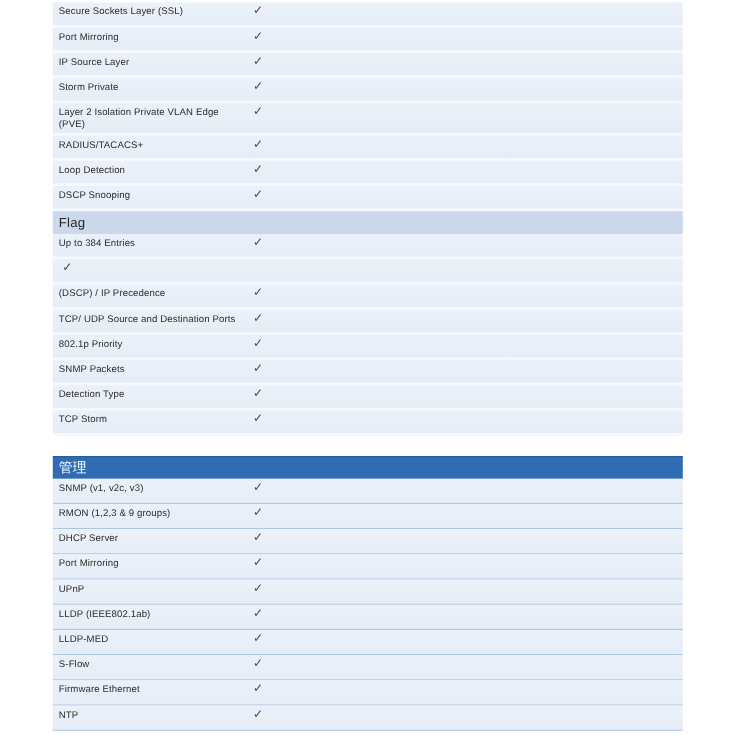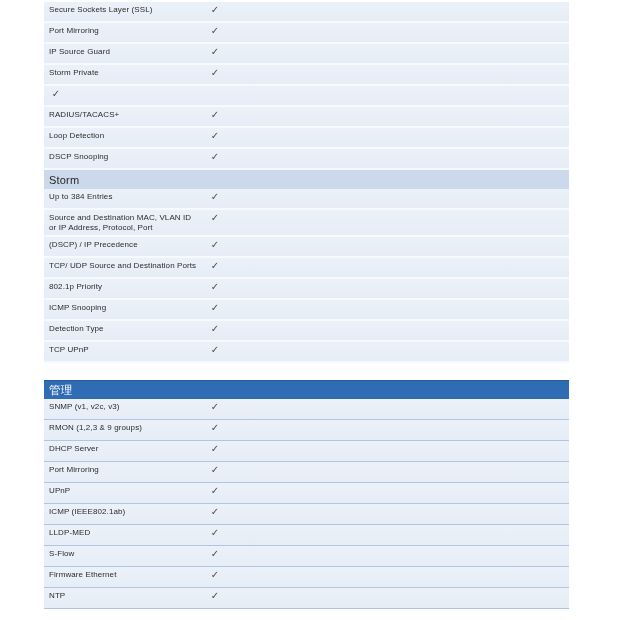--- a/index.html
+++ b/index.html
@@ -98,7 +98,7 @@
     <span class="check">✓</span>
   </div>
         <div class="spec-row light">
-    <span class="feature">IP Source Guard</span>
+    <span class="feature">IP Source Layer</span>
     <span class="check">✓</span>
   </div>
         <div class="spec-row light">

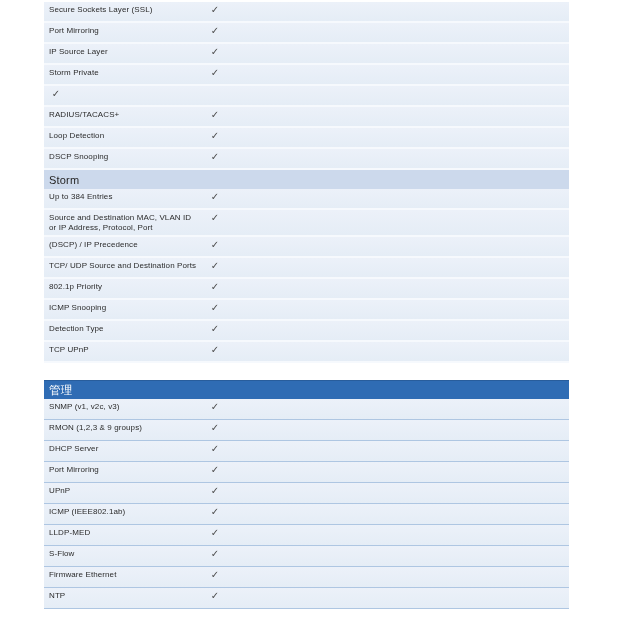--- a/index.html
+++ b/index.html
@@ -106,6 +106,7 @@
     <span class="check">✓</span>
   </div>
         <div class="spec-row light">
+    <span class="feature">Layer 2 Isolation Private VLAN Edge (PVE)</span>
     <span class="check">✓</span>
   </div>
         <div class="spec-row light">

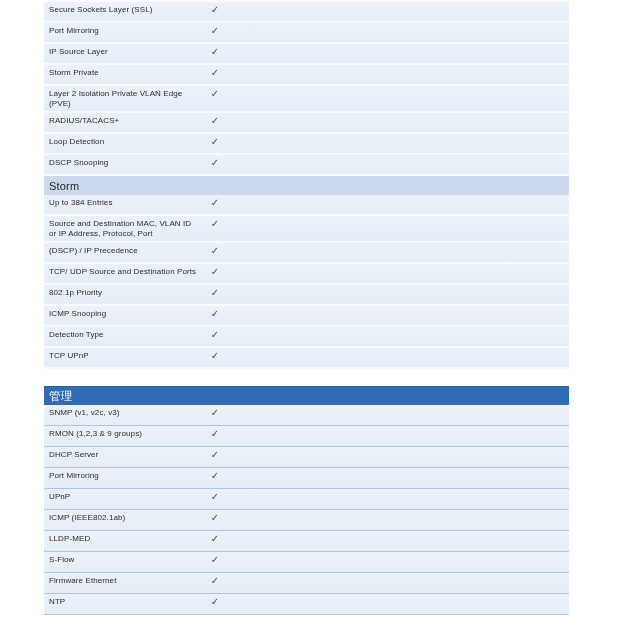--- a/index.html
+++ b/index.html
@@ -122,7 +122,7 @@
     <span class="check">✓</span>
   </div>
         <div class="section-header light">
-    <span class="section-header-label">Storm</span>
+    <span class="section-header-label">Flag</span>
   </div>
         <div class="spec-row light">
     <span class="feature">Up to 384 Entries</span>

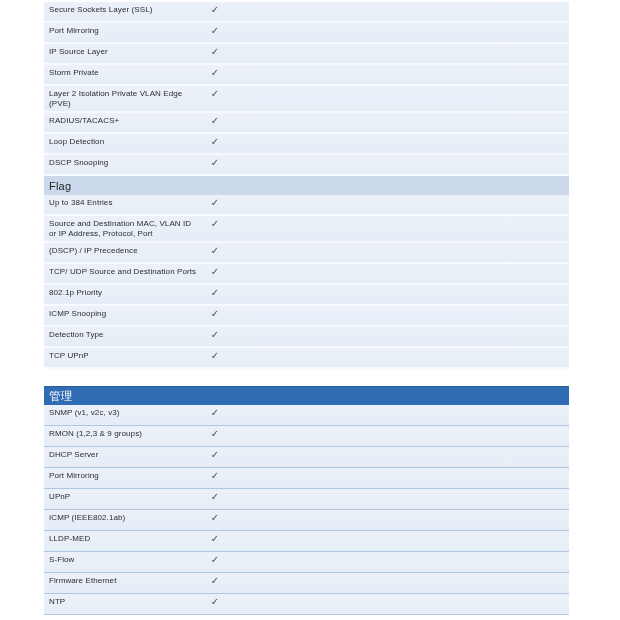--- a/index.html
+++ b/index.html
@@ -129,7 +129,6 @@
     <span class="check">✓</span>
   </div>
         <div class="spec-row light">
-    <span class="feature">Source and Destination MAC, VLAN ID or IP Address, Protocol, Port</span>
     <span class="check">✓</span>
   </div>
         <div class="spec-row light">

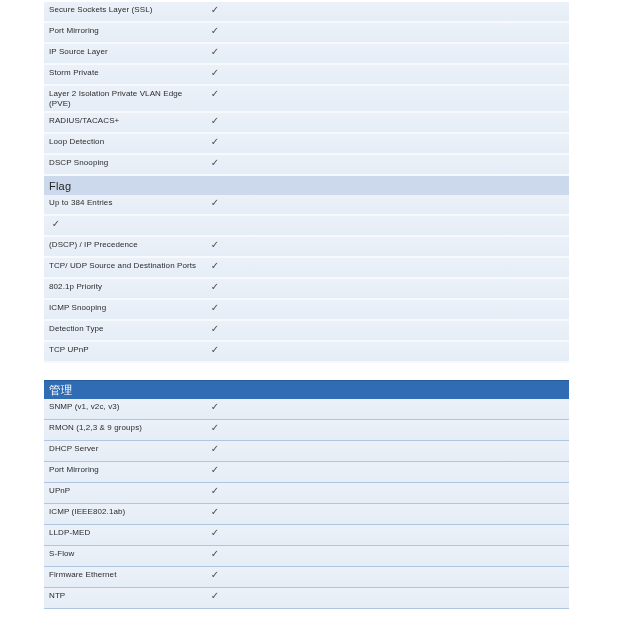--- a/index.html
+++ b/index.html
@@ -144,7 +144,7 @@
     <span class="check">✓</span>
   </div>
         <div class="spec-row light">
-    <span class="feature">ICMP Snooping</span>
+    <span class="feature">SNMP Packets</span>
     <span class="check">✓</span>
   </div>
         <div class="spec-row light">

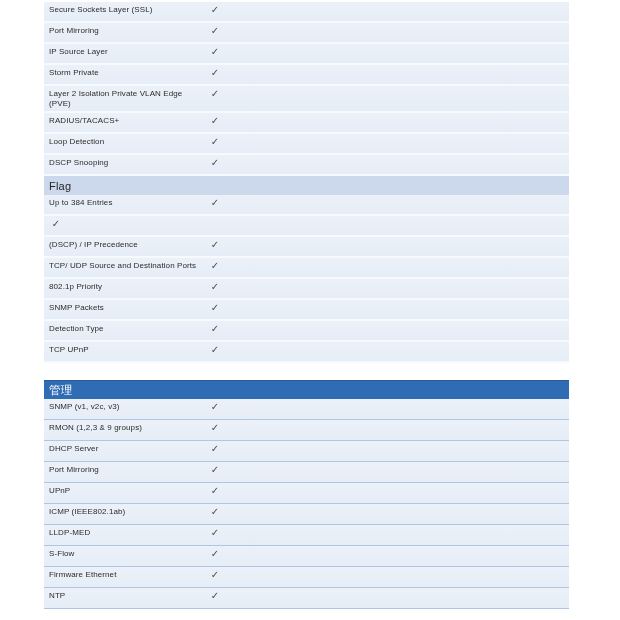--- a/index.html
+++ b/index.html
@@ -152,7 +152,7 @@
     <span class="check">✓</span>
   </div>
         <div class="spec-row light">
-    <span class="feature">TCP UPnP</span>
+    <span class="feature">TCP Storm</span>
     <span class="check">✓</span>
   </div>
       </div>

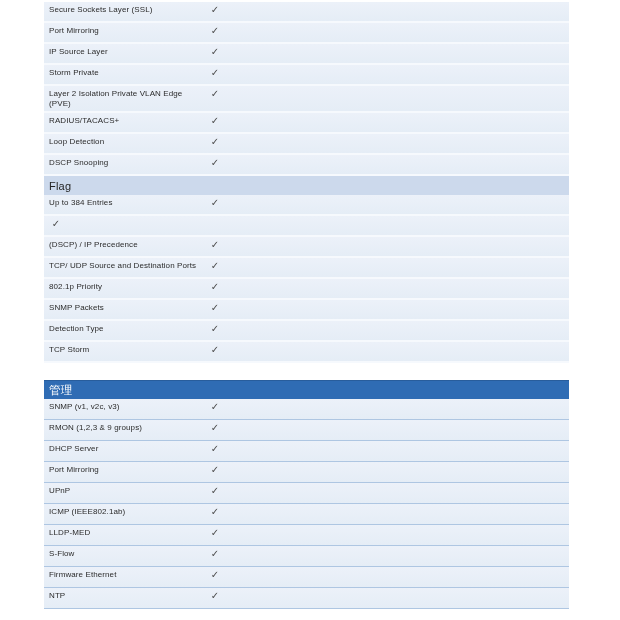--- a/index.html
+++ b/index.html
@@ -181,7 +181,7 @@
     <span class="check">✓</span>
   </div>
         <div class="spec-row blue">
-    <span class="feature">ICMP (IEEE802.1ab)</span>
+    <span class="feature">LLDP (IEEE802.1ab)</span>
     <span class="check">✓</span>
   </div>
         <div class="spec-row blue">

